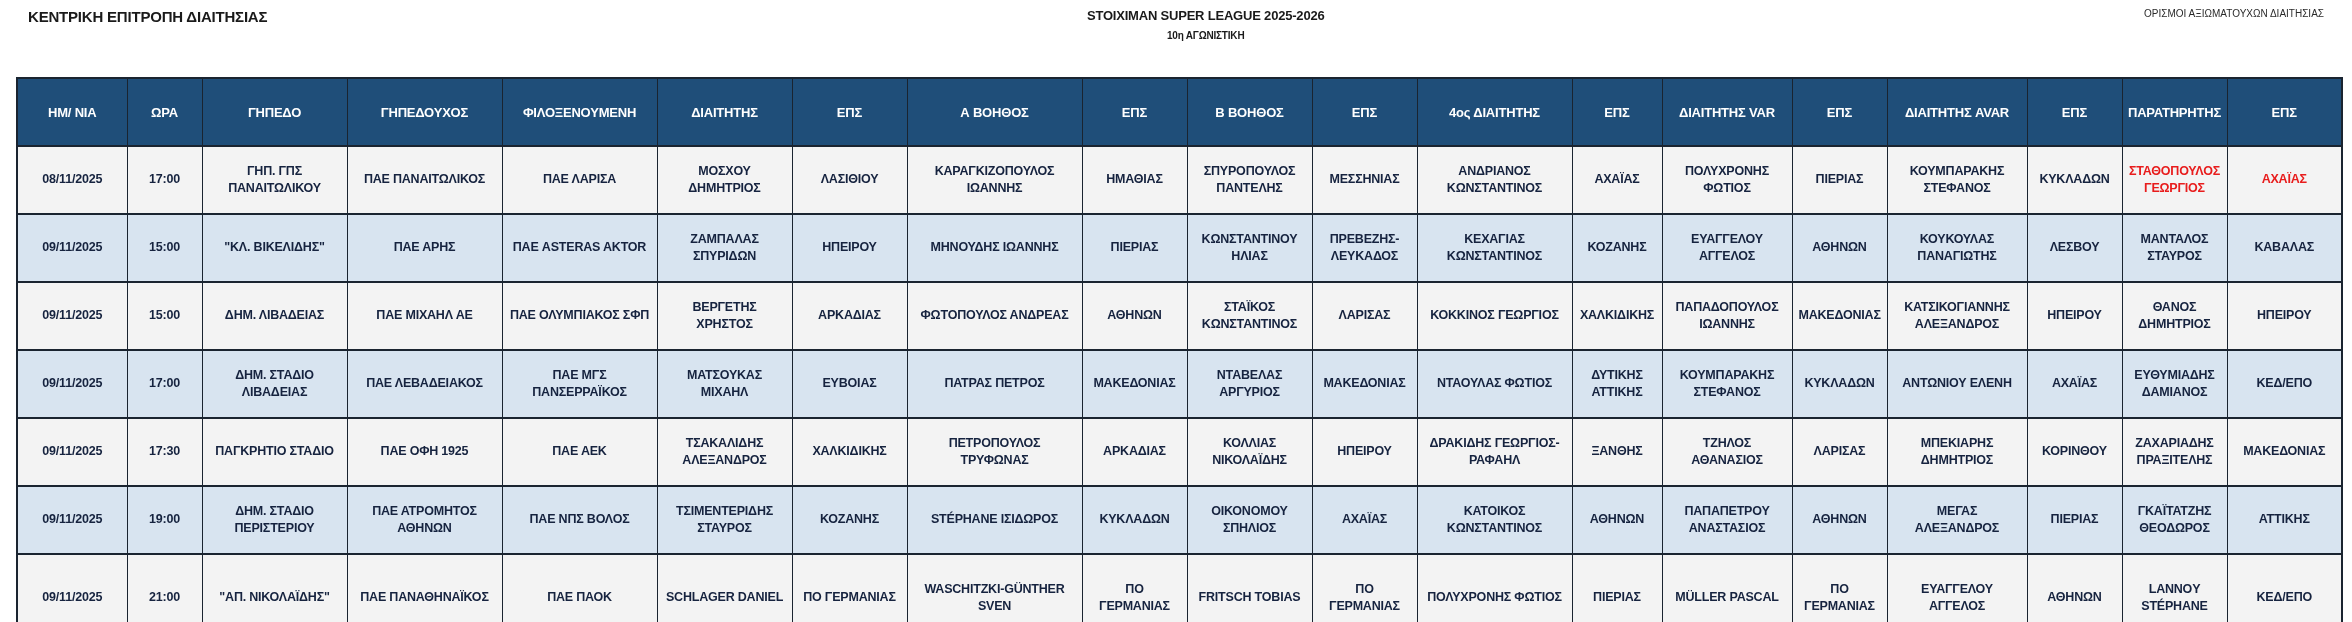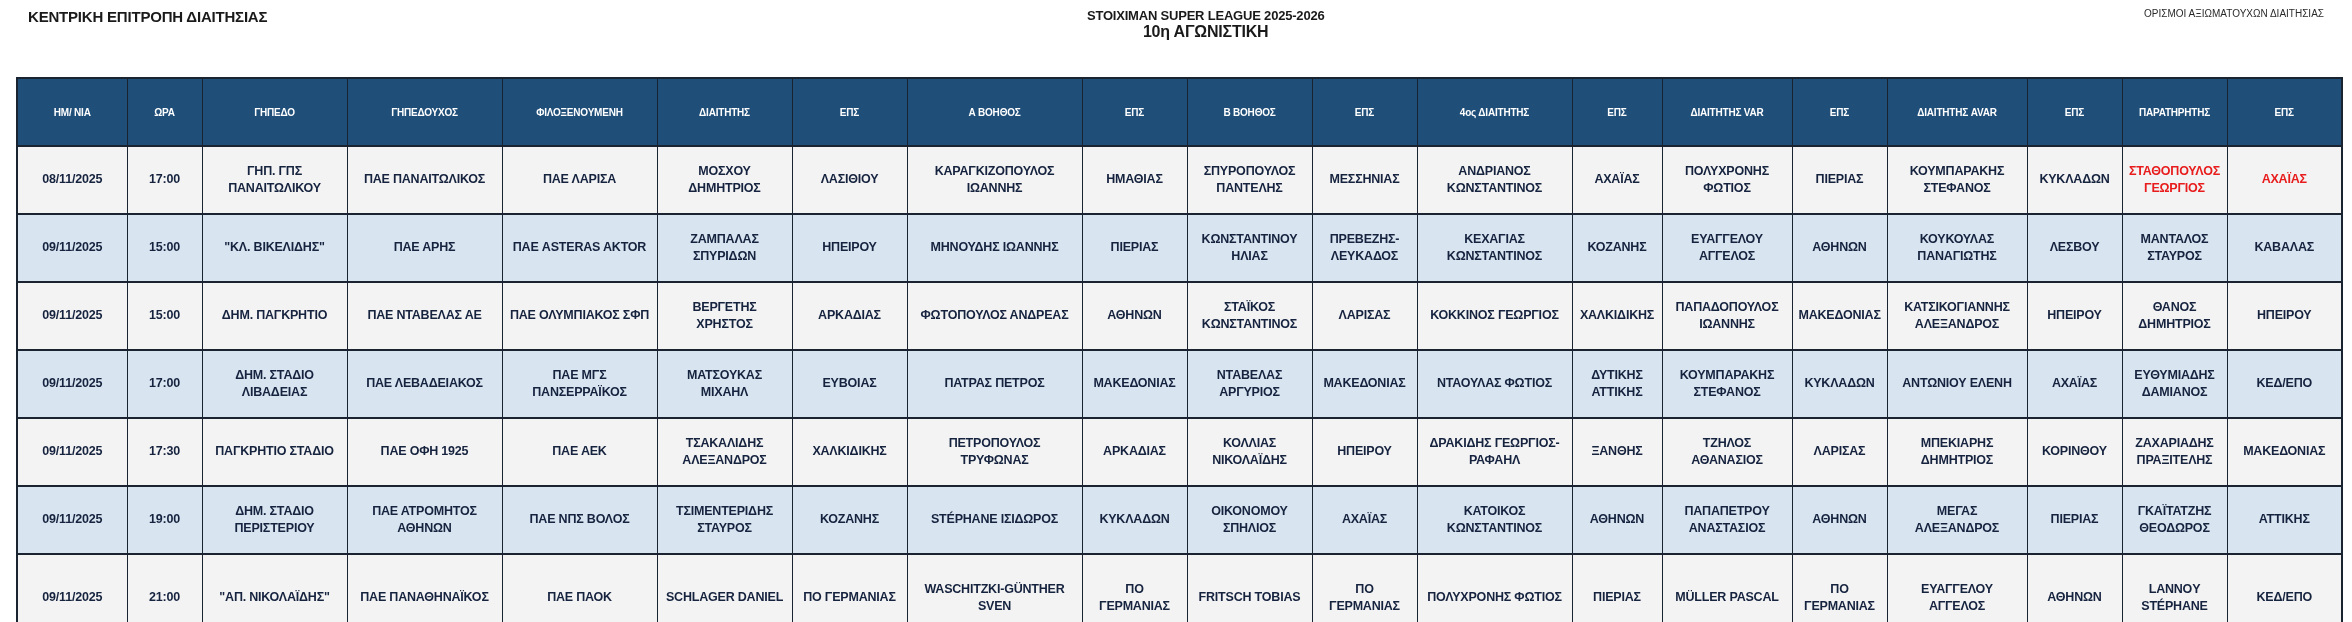--- a/index.html
+++ b/index.html
@@ -31,7 +31,7 @@
     text-align:center;flex:1;color:#1A1A1A;
   }
   .top-center .line1{font-size:13px;font-weight:bold;letter-spacing:-0.2px;}
-  .top-center .line2{font-size:16px;font-weight:bold;letter-spacing:-0.2px;}
+  .top-center .line2{font-size:10px;font-weight:bold;letter-spacing:-0.2px;margin-top:7px;}
   .top-right{
     font-size:10px;font-weight:normal;white-space:nowrap;color:#2A2A2A;
   }

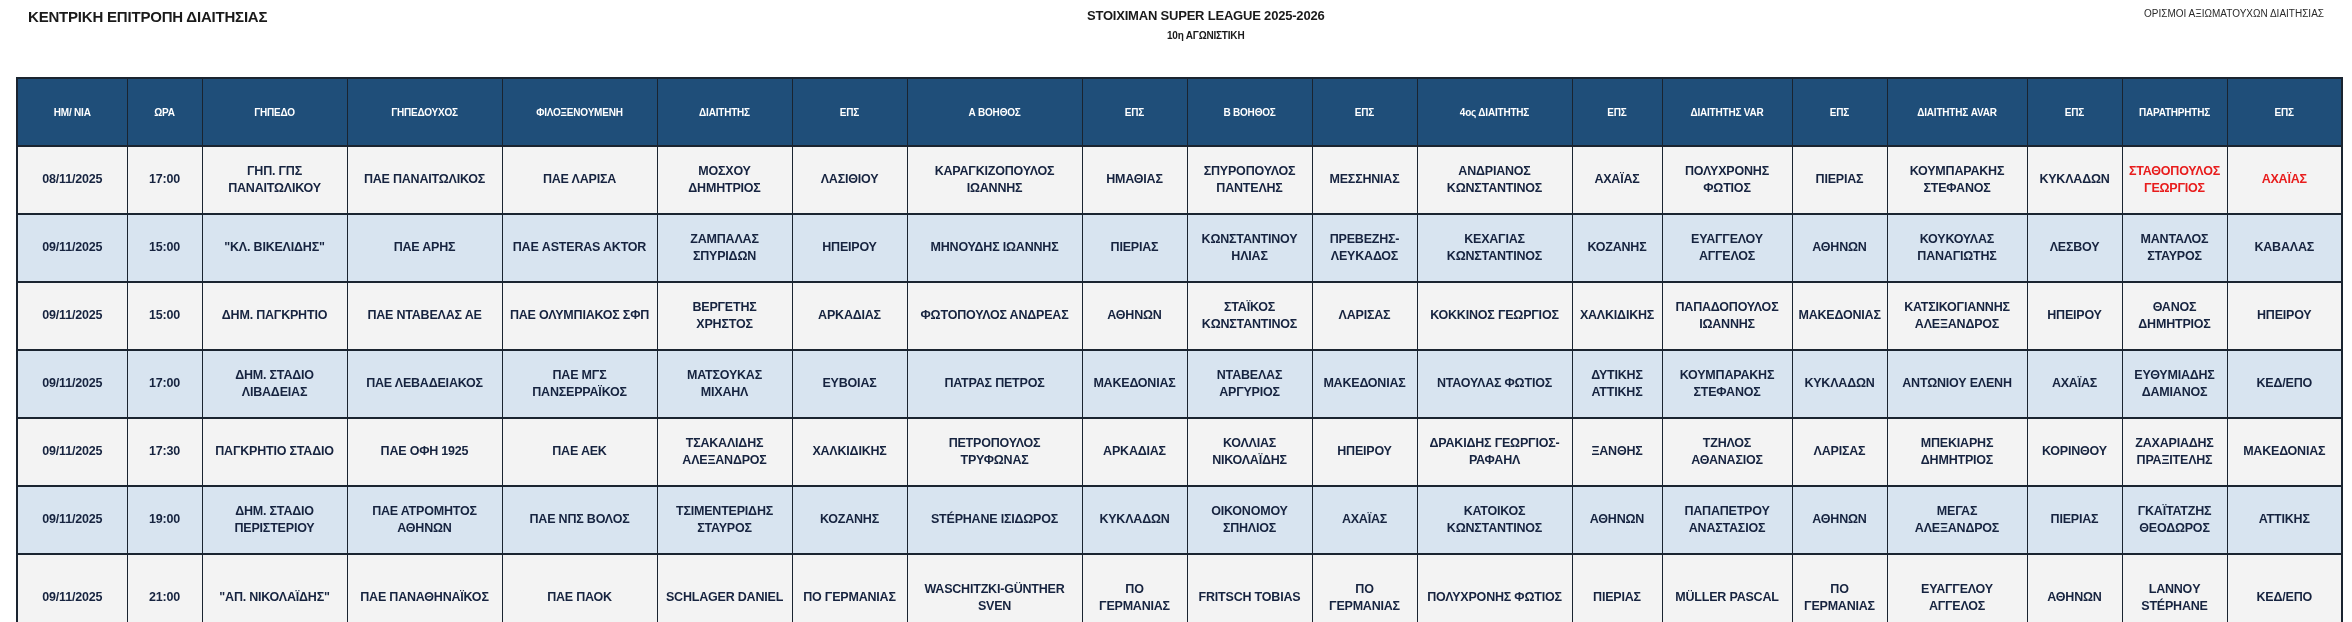--- a/index.html
+++ b/index.html
@@ -44,7 +44,7 @@
   }
   table.assignments th{
     background:var(--table-header-bg);color:var(--table-header-text);
-    font-size:10px;font-weight:bold;text-align:center;vertical-align:middle;
+    font-size:13px;font-weight:bold;text-align:center;vertical-align:middle;
     height:30px;padding:2px 5px;letter-spacing:-0.2px;
     border:1px solid var(--border);border-bottom:2px solid var(--border);
   }

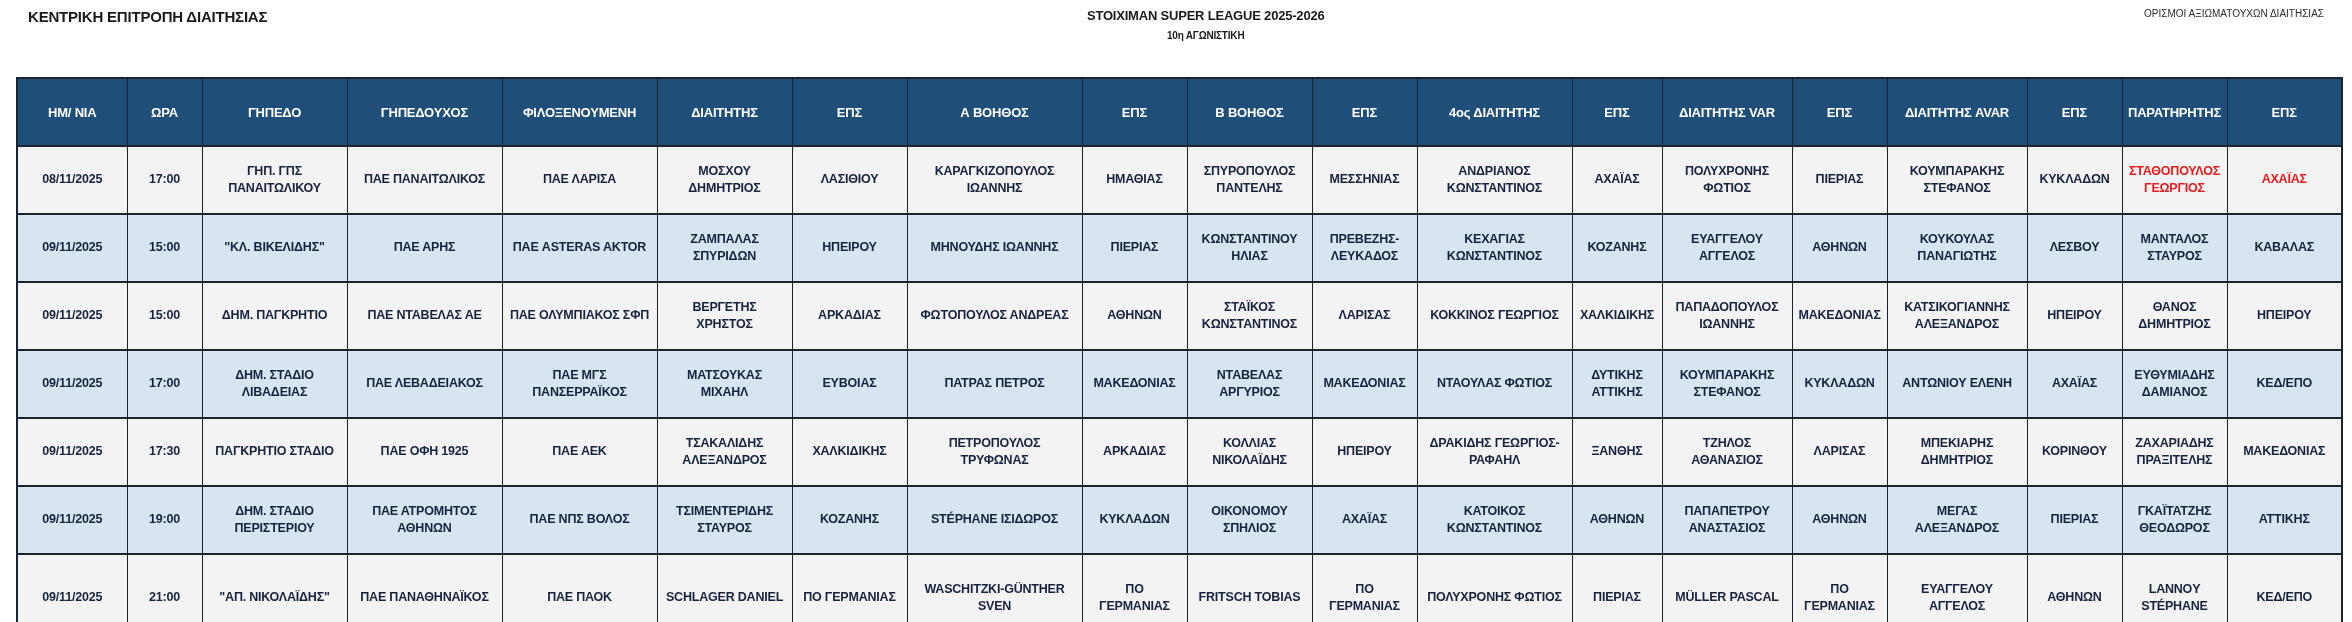--- a/index.html
+++ b/index.html
@@ -168,7 +168,7 @@
           <tr class="row-even">
             <td>09/11/2025</td>
             <td>15:00</td>
-            <td>ΔΗΜ. ΠΑΓΚΡΗΤΙΟ</td>
+            <td>ΔΗΜ. ΛΙΒΑΔΕΙΑΣ</td>
             <td>ΠΑΕ ΝΤΑΒΕΛΑΣ ΑΕ</td>
             <td>ΠΑΕ ΟΛΥΜΠΙΑΚΟΣ ΣΦΠ</td>
             <td>ΒΕΡΓΕΤΗΣ ΧΡΗΣΤΟΣ</td>

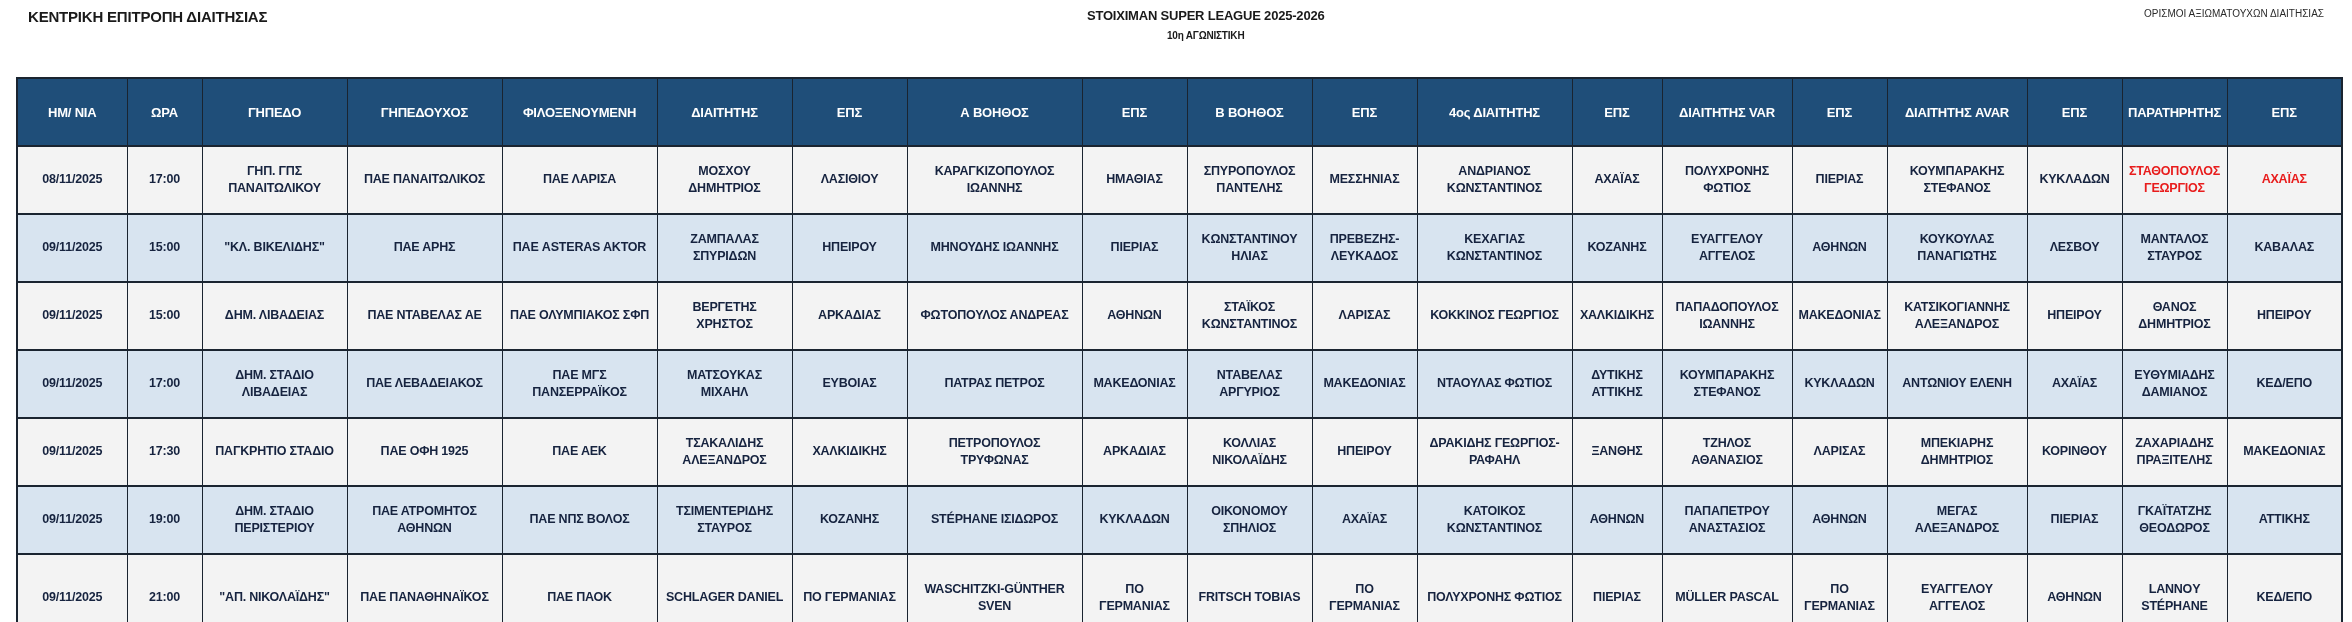--- a/index.html
+++ b/index.html
@@ -169,7 +169,7 @@
             <td>09/11/2025</td>
             <td>15:00</td>
             <td>ΔΗΜ. ΛΙΒΑΔΕΙΑΣ</td>
-            <td>ΠΑΕ ΝΤΑΒΕΛΑΣ ΑΕ</td>
+            <td>ΠΑΕ ΜΙΧΑΗΛ ΑΕ</td>
             <td>ΠΑΕ ΟΛΥΜΠΙΑΚΟΣ ΣΦΠ</td>
             <td>ΒΕΡΓΕΤΗΣ ΧΡΗΣΤΟΣ</td>
             <td>ΑΡΚΑΔΙΑΣ</td>

